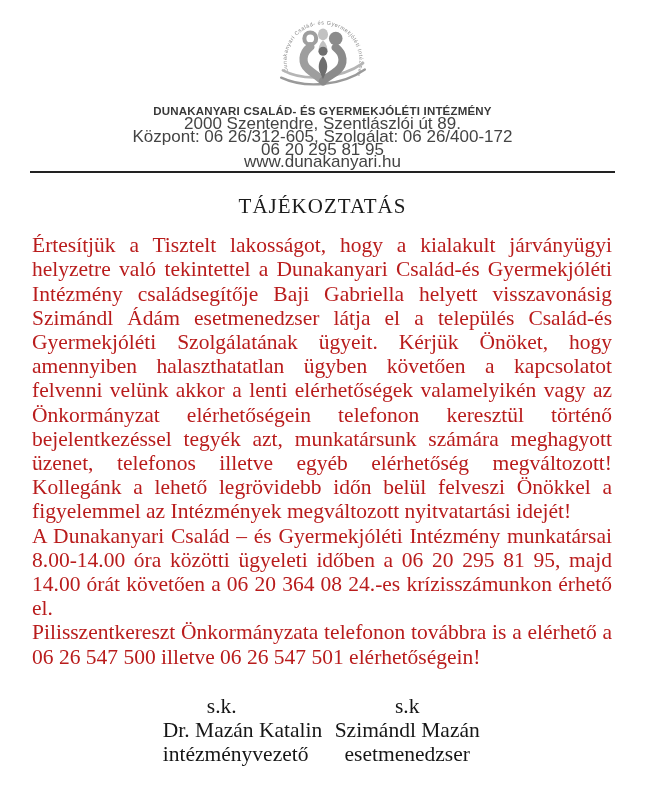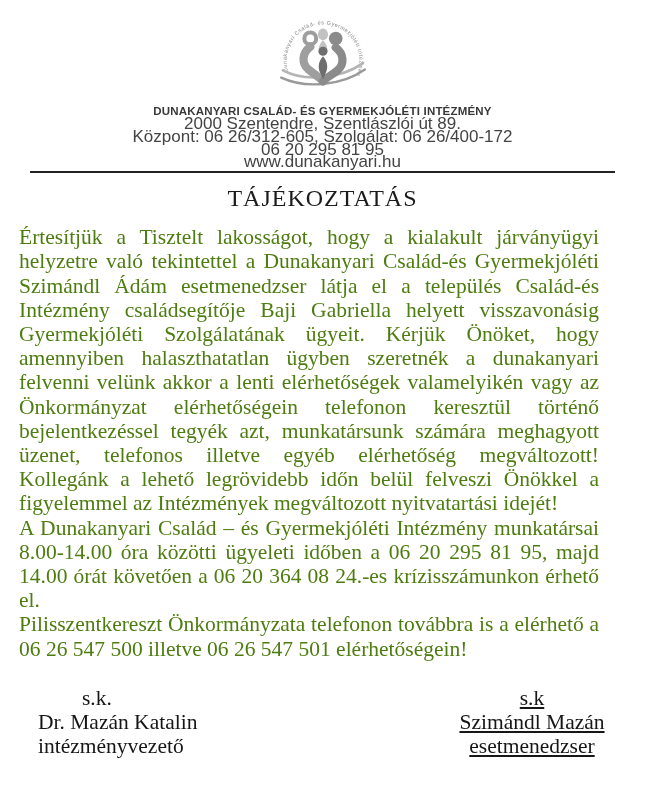--- a/index.html
+++ b/index.html
@@ -18,7 +18,7 @@
 
   
   .doc-title {
-    text-align:center; font-size:24px; line-height:26px; margin-top:12px;
+    text-align:center; font-size:21px; line-height:26px; margin-top:20px;
     letter-spacing:1px; color:#1b1b1b;
   }
 

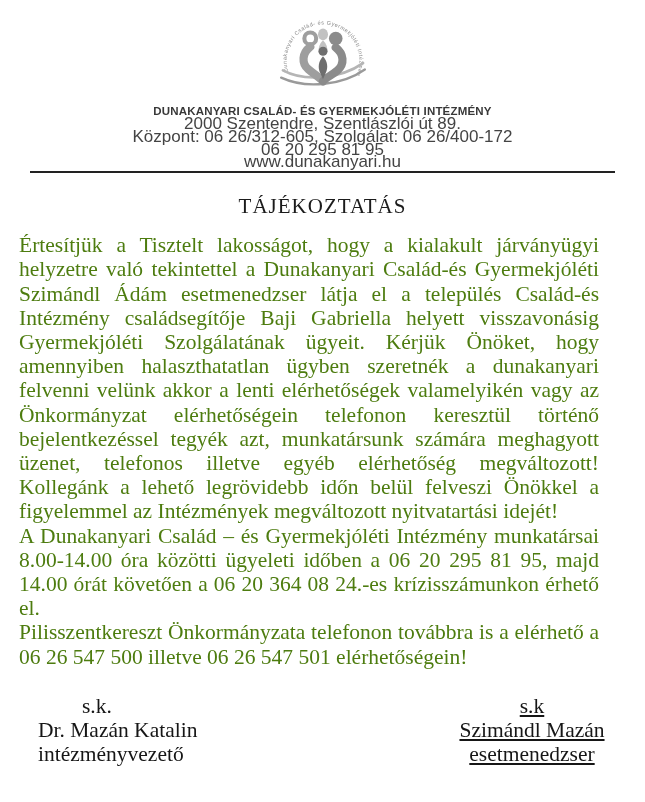--- a/index.html
+++ b/index.html
@@ -24,7 +24,7 @@
 
   
   .doc-body {
-    width:580px; margin:14px 0 0 19px; font-size:21.5px; line-height:24.2px; color:#4d7c0f;
+    width:580px; margin:14px 0 0 32px; font-size:21.5px; line-height:24.2px; color:#b91c1c;
   }
   .para { margin:0; }
   .line { text-align:justify; text-align-last:justify; }

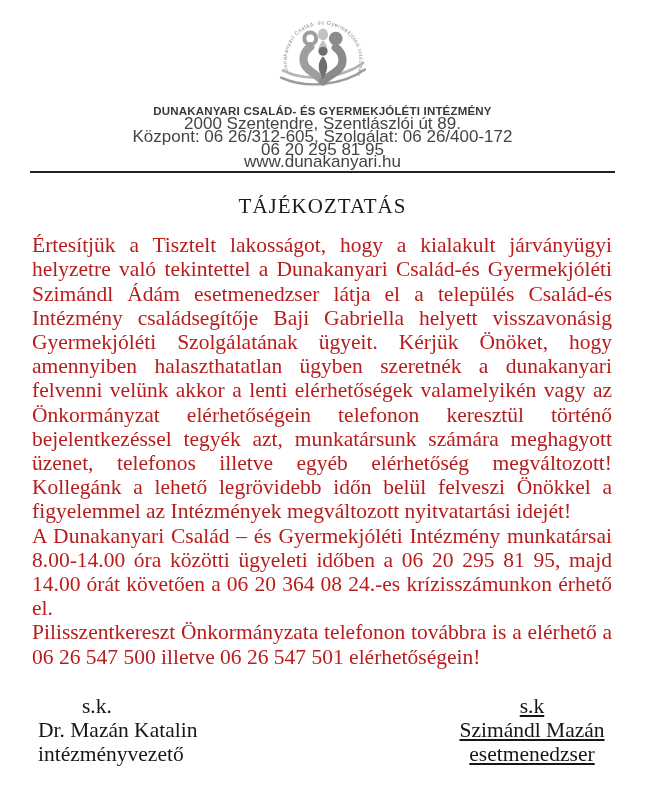--- a/index.html
+++ b/index.html
@@ -82,8 +82,8 @@
       <div class="para">
         <div class="line"><span>Értesítjük a Tisztelt lakosságot, hogy a kialakult járványügyi</span></div>
         <div class="line"><span>helyzetre való tekintettel a Dunakanyari Család-és Gyermekjóléti</span></div>
+        <div class="line"><span>Intézmény családsegítője Baji Gabriella helyett visszavonásig</span></div>
         <div class="line"><span>Szimándl Ádám esetmenedzser látja el a település Család-és</span></div>
-        <div class="line"><span>Intézmény családsegítője Baji Gabriella helyett visszavonásig</span></div>
         <div class="line"><span>Gyermekjóléti Szolgálatának ügyeit. Kérjük Önöket, hogy</span></div>
         <div class="line"><span>amennyiben halaszthatatlan ügyben szeretnék a dunakanyari</span></div>
         <div class="line"><span>felvenni velünk akkor a lenti elérhetőségek valamelyikén vagy az</span></div>

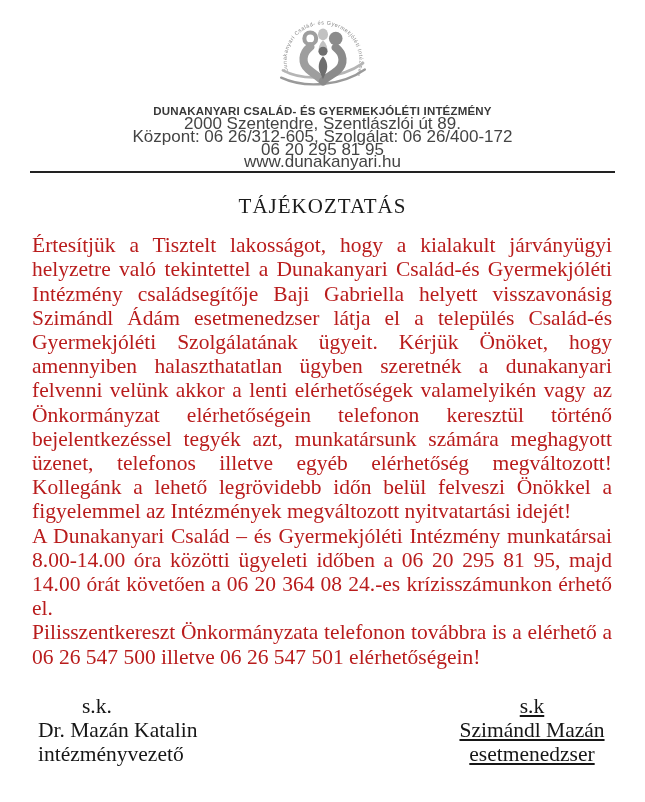--- a/index.html
+++ b/index.html
@@ -85,7 +85,7 @@
         <div class="line"><span>Intézmény családsegítője Baji Gabriella helyett visszavonásig</span></div>
         <div class="line"><span>Szimándl Ádám esetmenedzser látja el a település Család-és</span></div>
         <div class="line"><span>Gyermekjóléti Szolgálatának ügyeit. Kérjük Önöket, hogy</span></div>
-        <div class="line"><span>amennyiben halaszthatatlan ügyben szeretnék a dunakanyari</span></div>
+        <div class="line"><span>amennyiben halaszthatatlan ügyben követően a kapcsolatot</span></div>
         <div class="line"><span>felvenni velünk akkor a lenti elérhetőségek valamelyikén vagy az</span></div>
         <div class="line"><span>Önkormányzat elérhetőségein </span><span class="b">telefonon keresztül történő</span></div>
         <div class="line"><span class="b">bejelentkezéssel</span><span> tegyék azt, munkatársunk számára meghagyott</span></div>

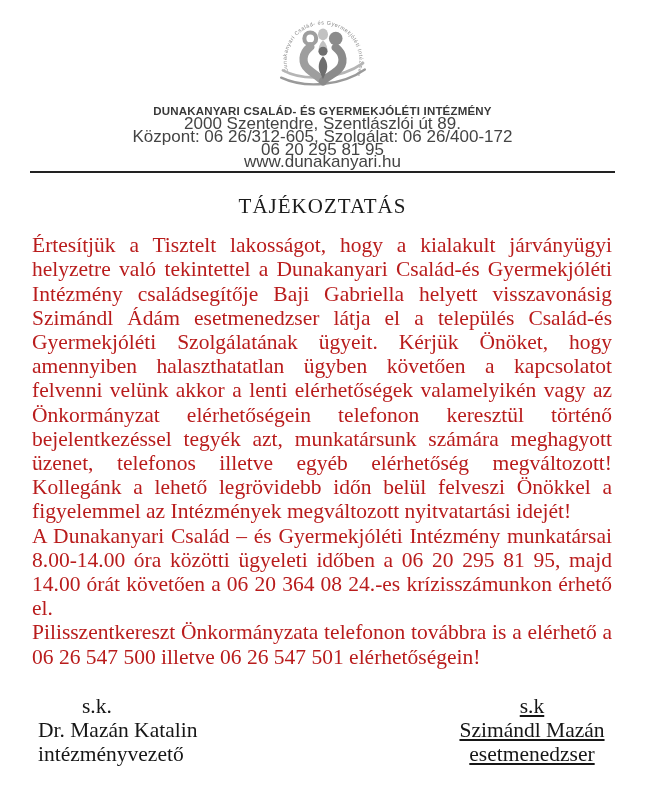--- a/index.html
+++ b/index.html
@@ -33,7 +33,7 @@
 
   
   .signatures {
-    display:flex; justify-content:space-between;
+    display:flex; justify-content:center;
     margin:25px 28px 0 38px; font-size:21.5px; line-height:24.2px; color:#161616;
   }
   .sig-left { text-align:left; }

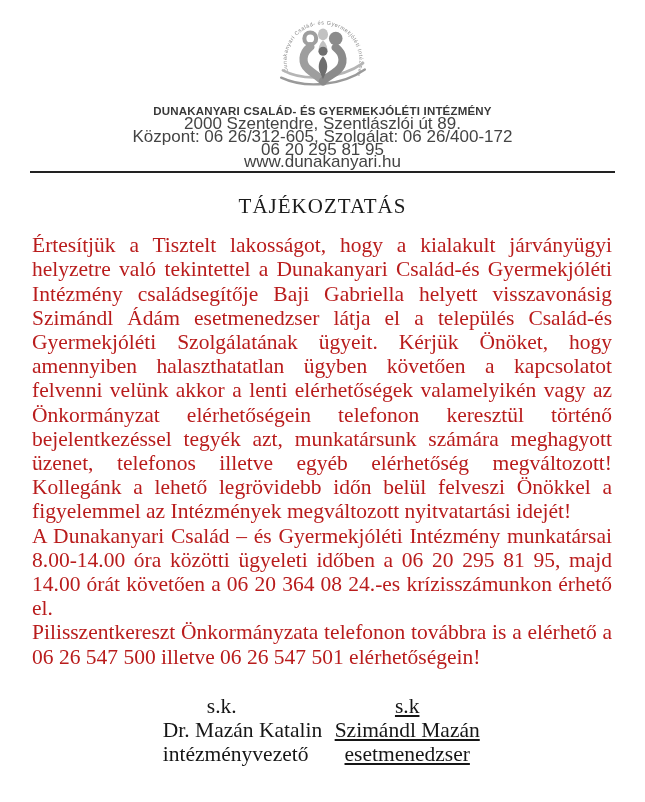--- a/index.html
+++ b/index.html
@@ -38,7 +38,7 @@
   }
   .sig-left { text-align:left; }
   .sig-left .sk { padding-left:44px; }
-  .sig-right { text-align:center; min-width:170px;text-decoration:underline; }
+  .sig-right { text-align:center; min-width:170px; }
 </style>
 </head>
 <body>

